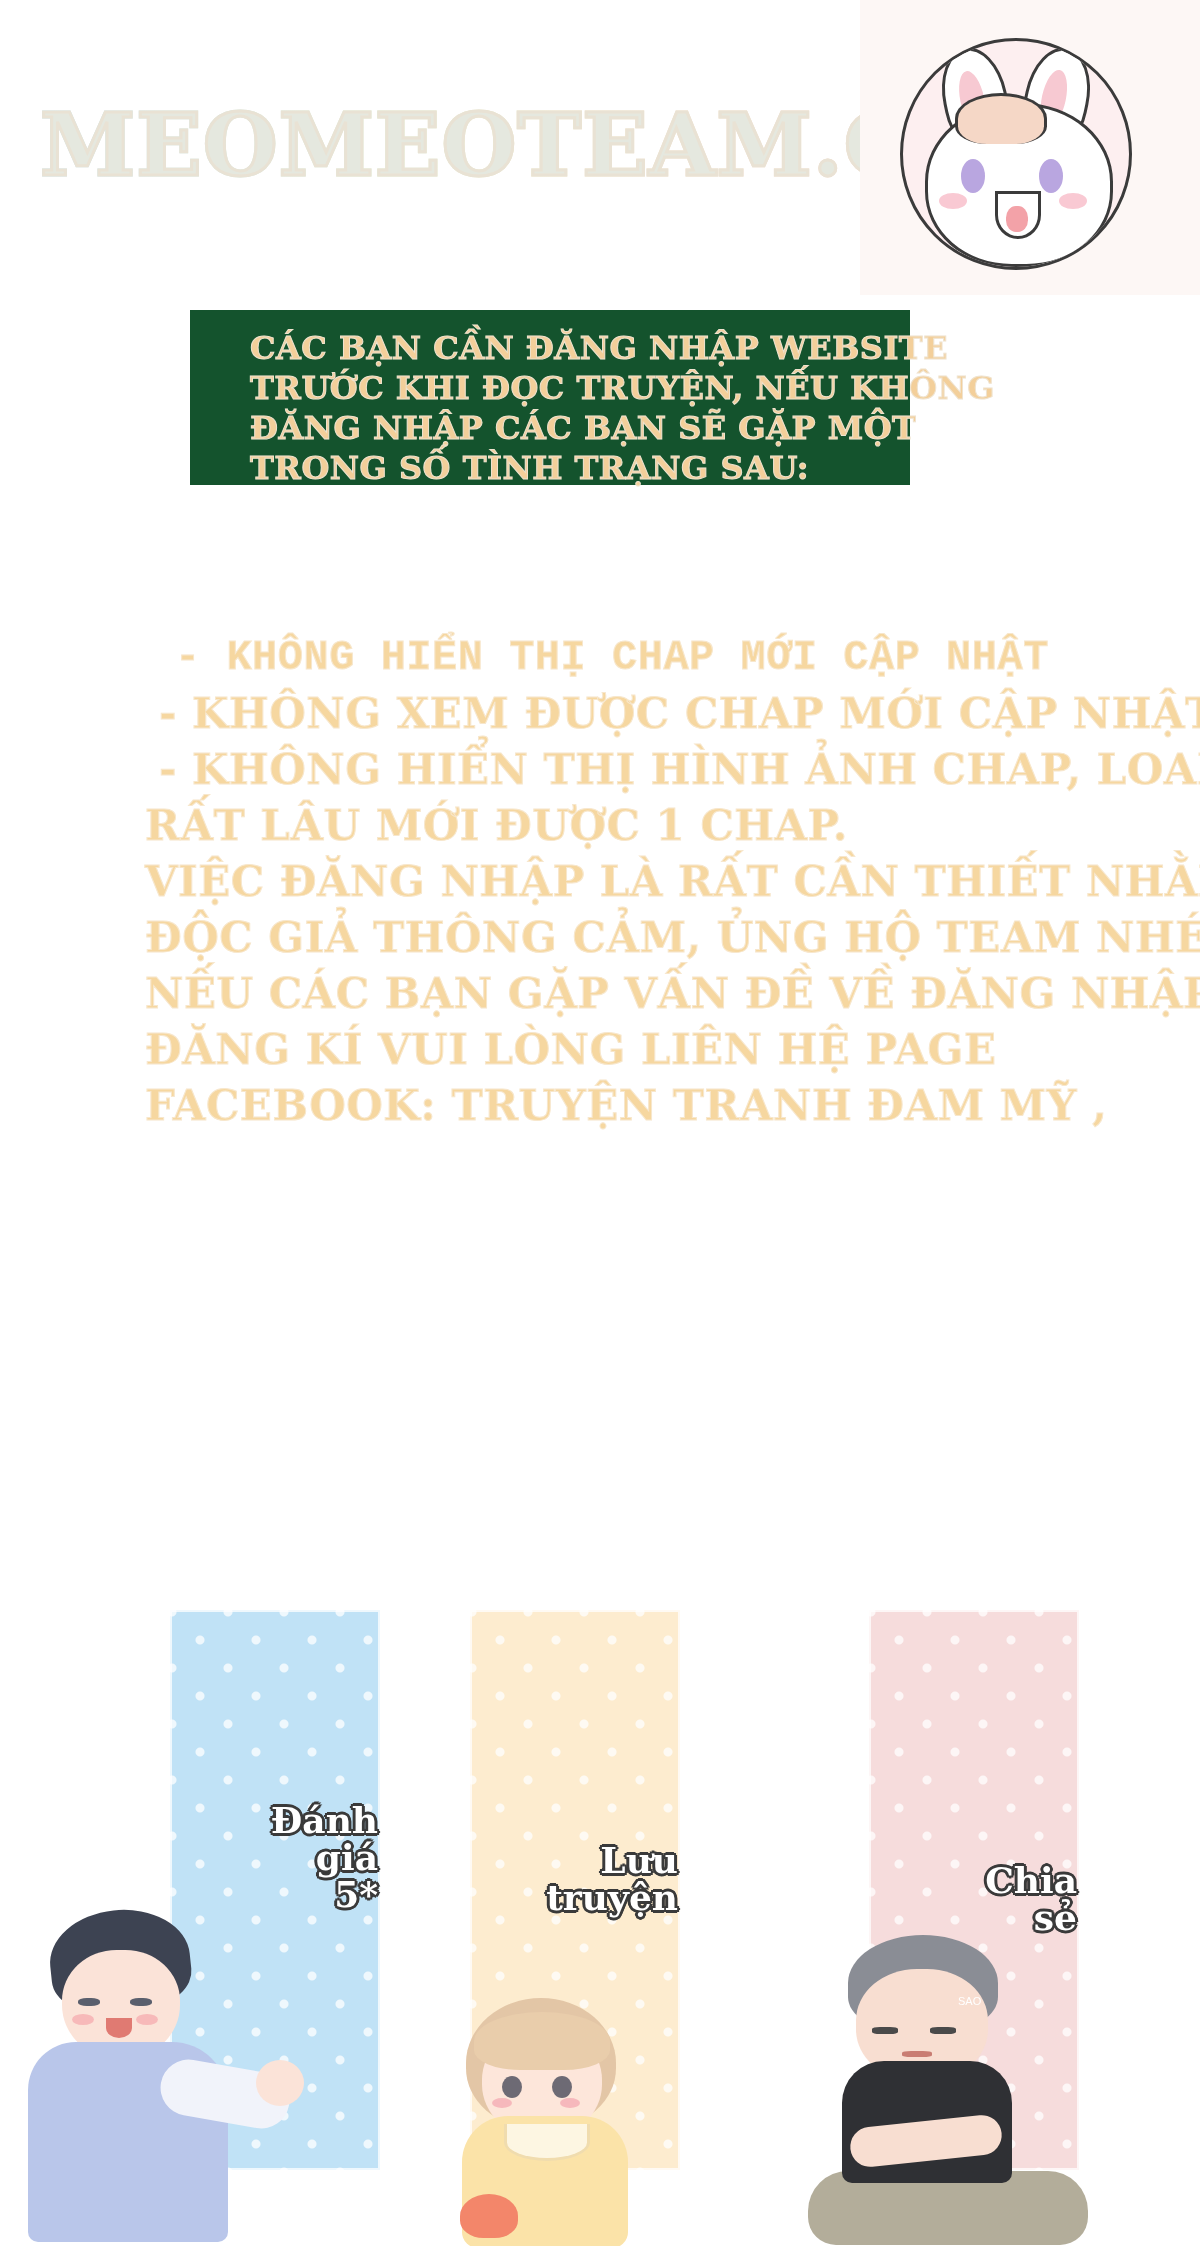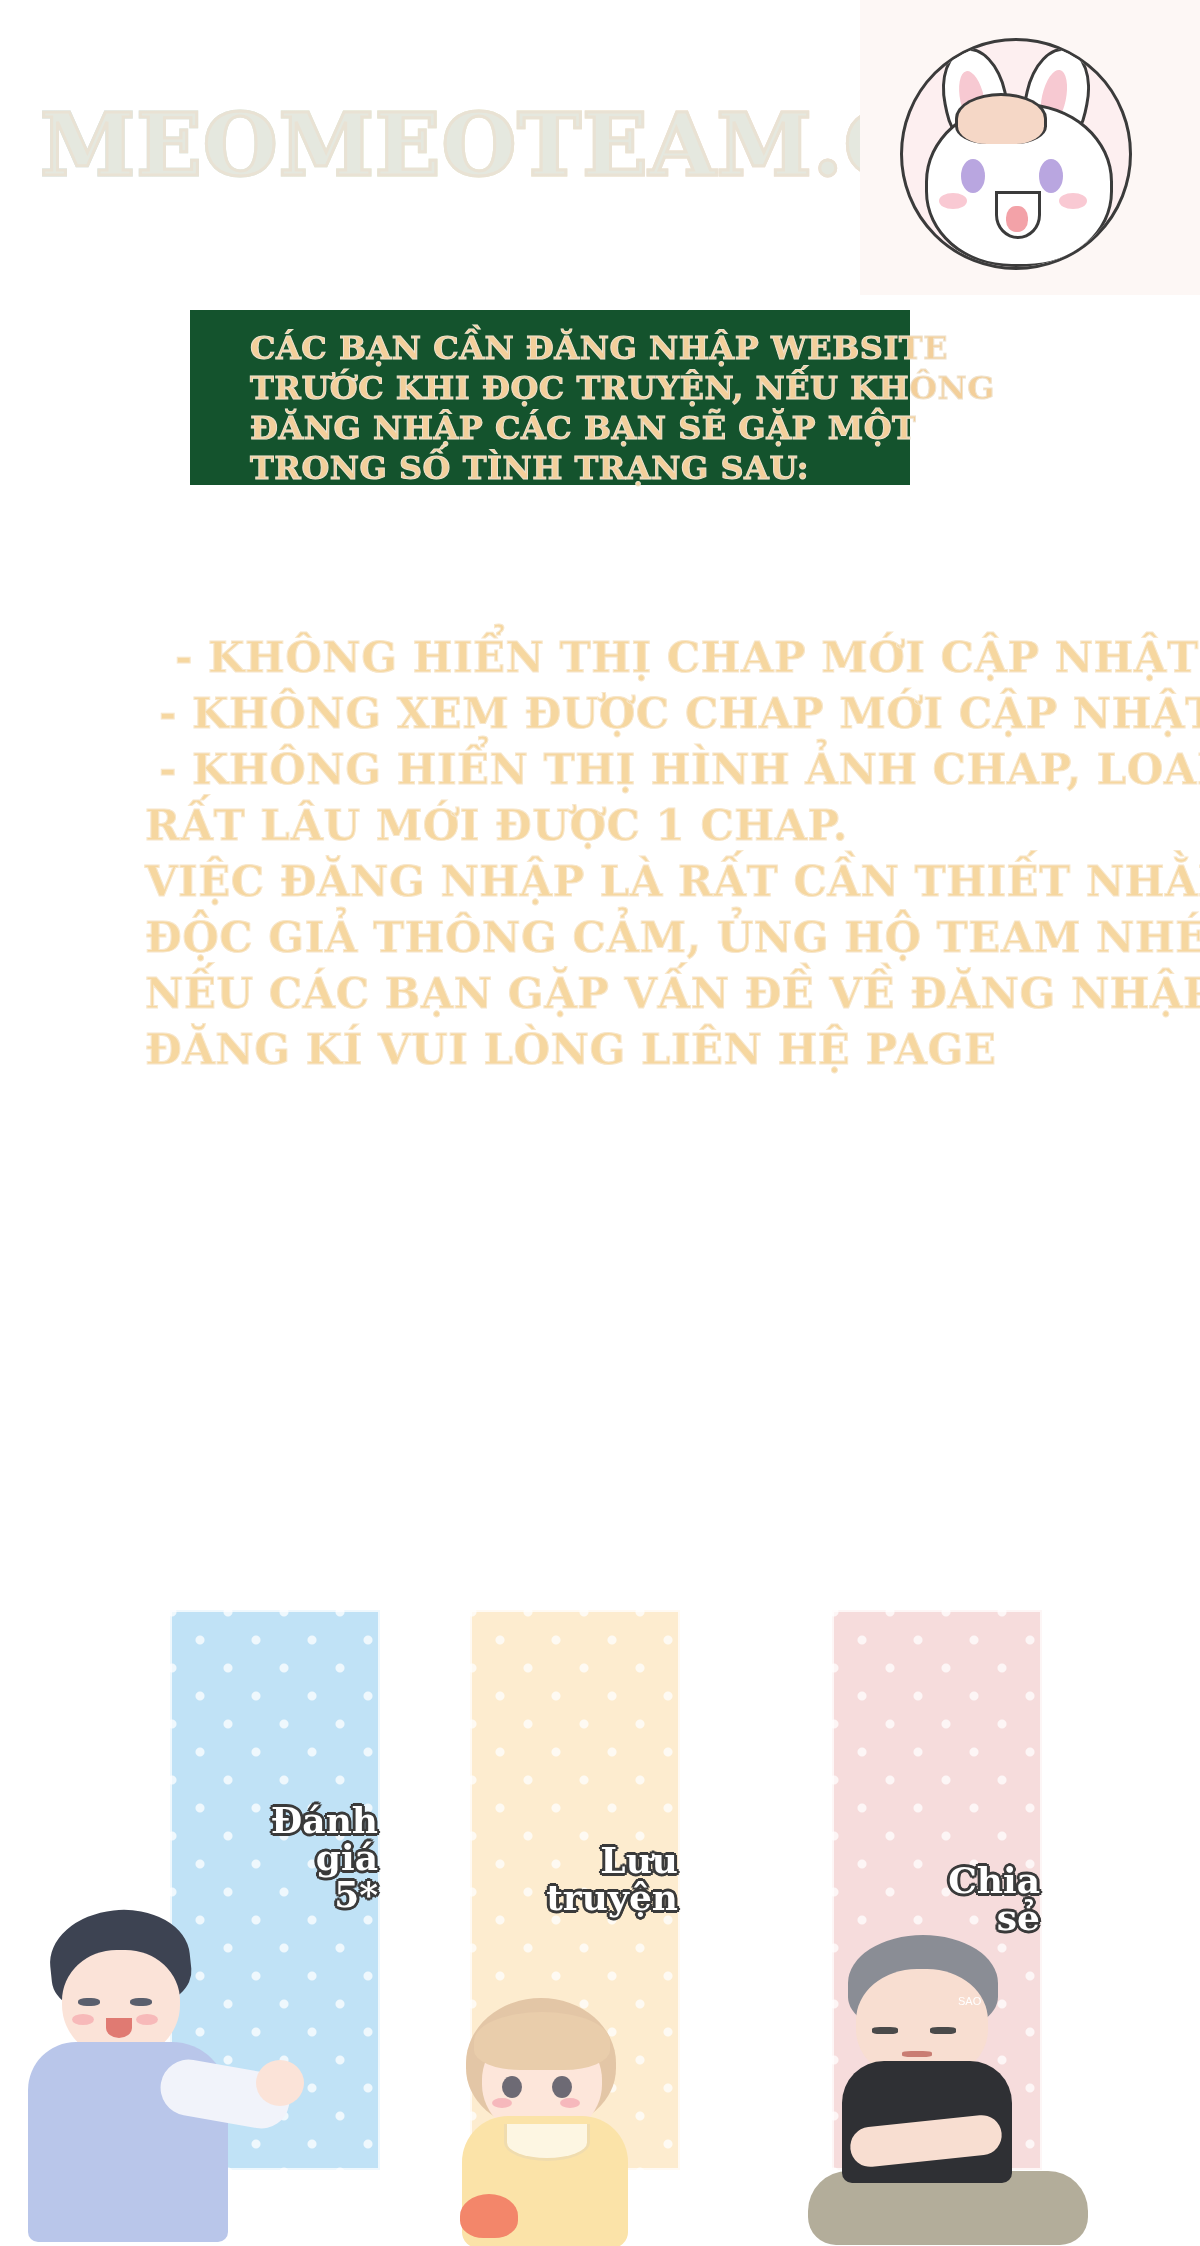--- a/index.html
+++ b/index.html
@@ -179,7 +179,7 @@
     white-space: nowrap;
     letter-spacing: 0.5px;
   }
-  .body-line.ind1 { padding-left: 30px; }
+  .body-line.ind1 { padding-left: 30px; font-family: Liberation Mono, monospace; }
   .body-line.ind2 { padding-left: 14px; }
 
   

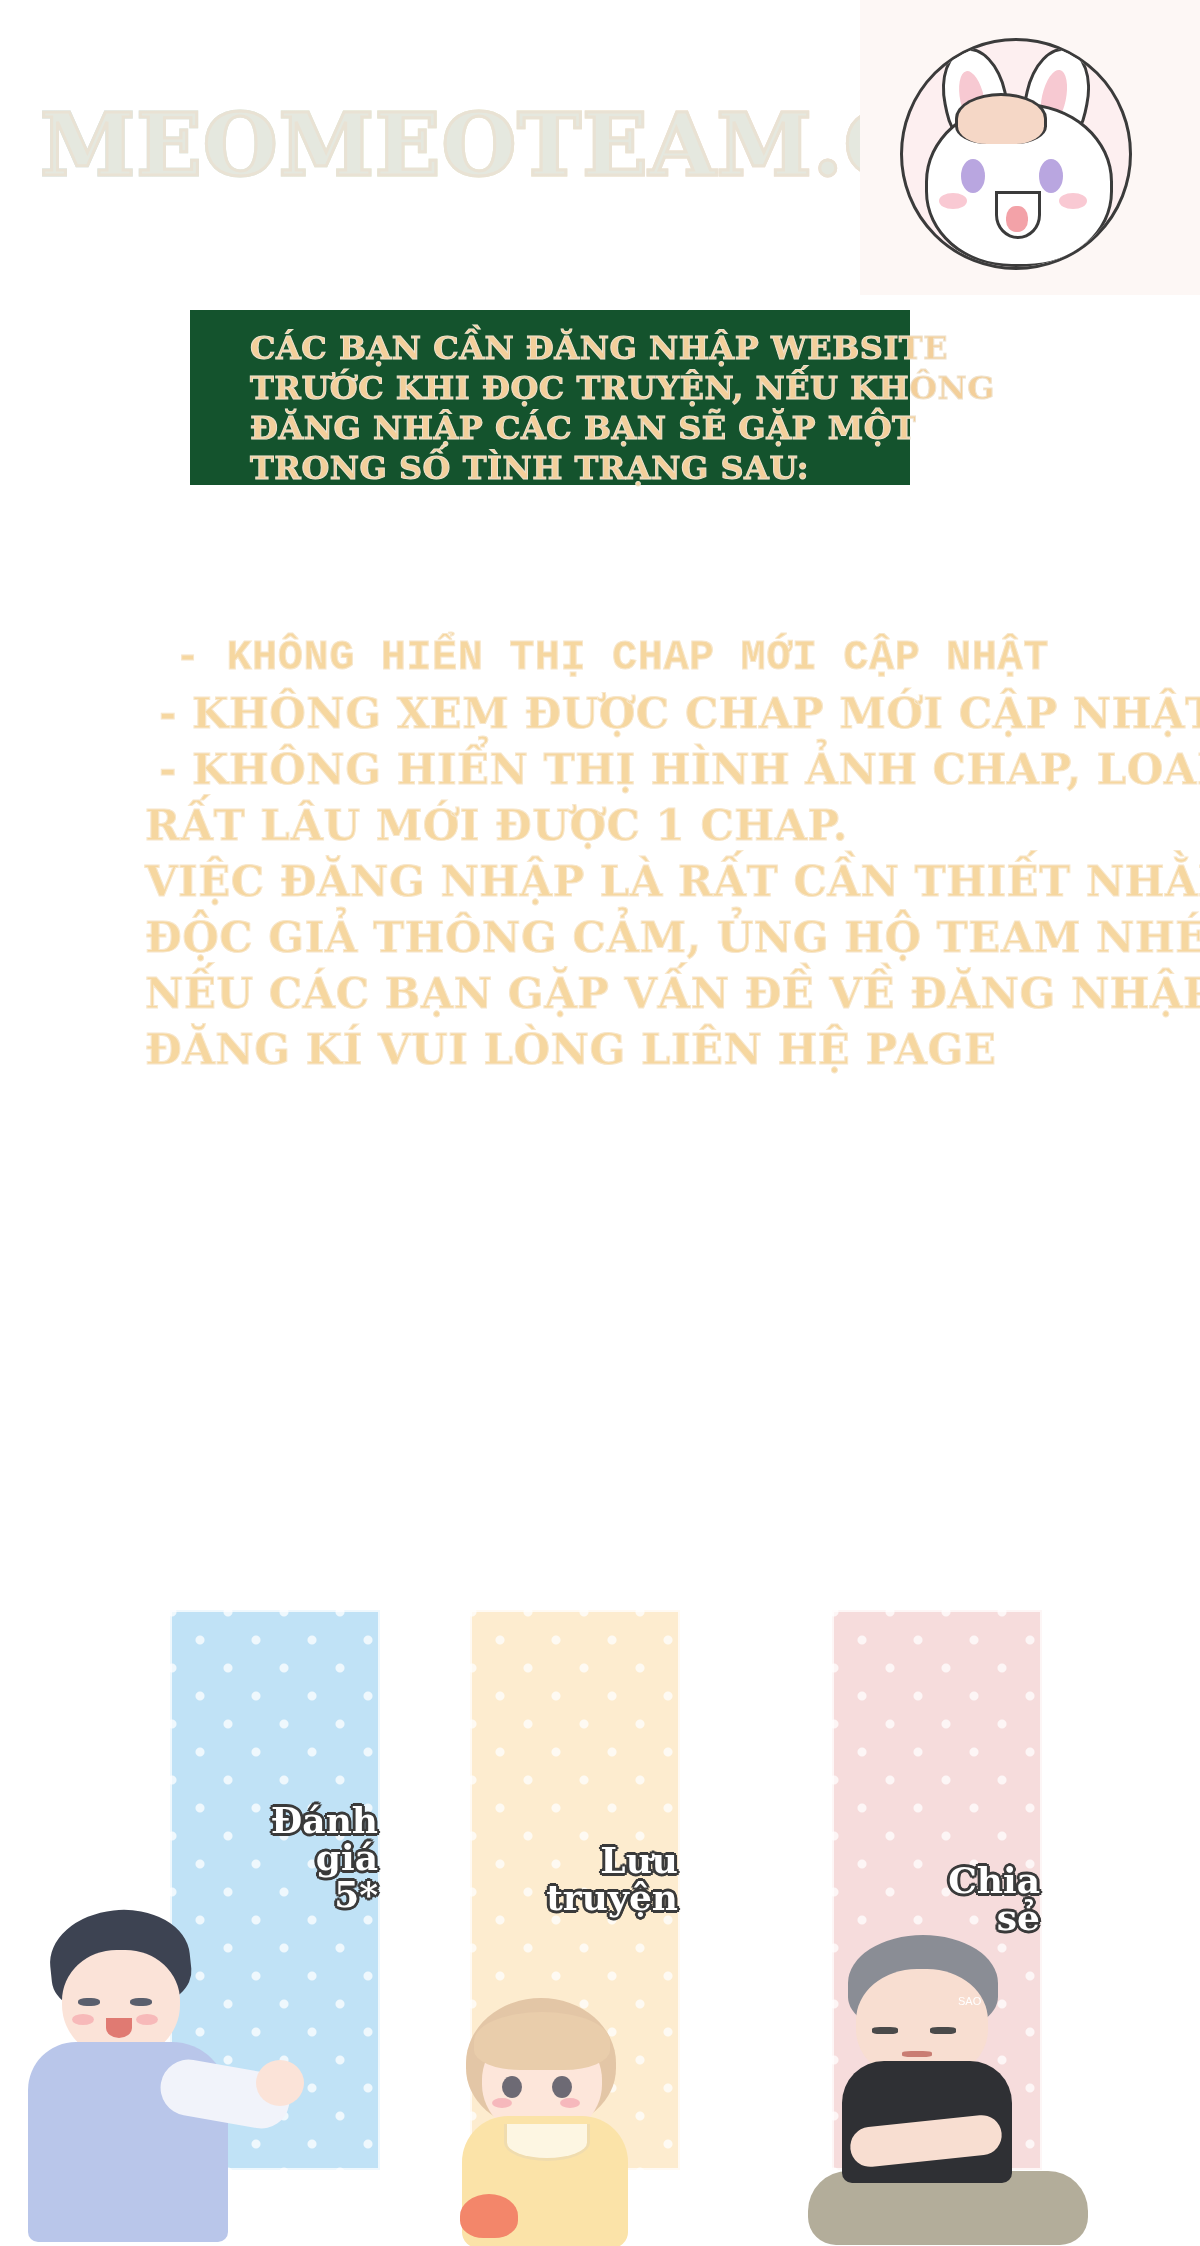--- a/index.html
+++ b/index.html
@@ -367,6 +367,7 @@
   <div class="body-line">ĐỘC GIẢ THÔNG CẢM, ỦNG HỘ TEAM NHÉ &lt;3</div>
   <div class="body-line">NẾU CÁC BẠN GẶP VẤN ĐỀ VỀ ĐĂNG NHẬP &amp;</div>
   <div class="body-line">ĐĂNG KÍ VUI LÒNG LIÊN HỆ PAGE</div>
+  <div class="body-line">FACEBOOK: TRUYỆN TRANH ĐAM MỸ ,</div>
 </div>
 
 <div class="cards">

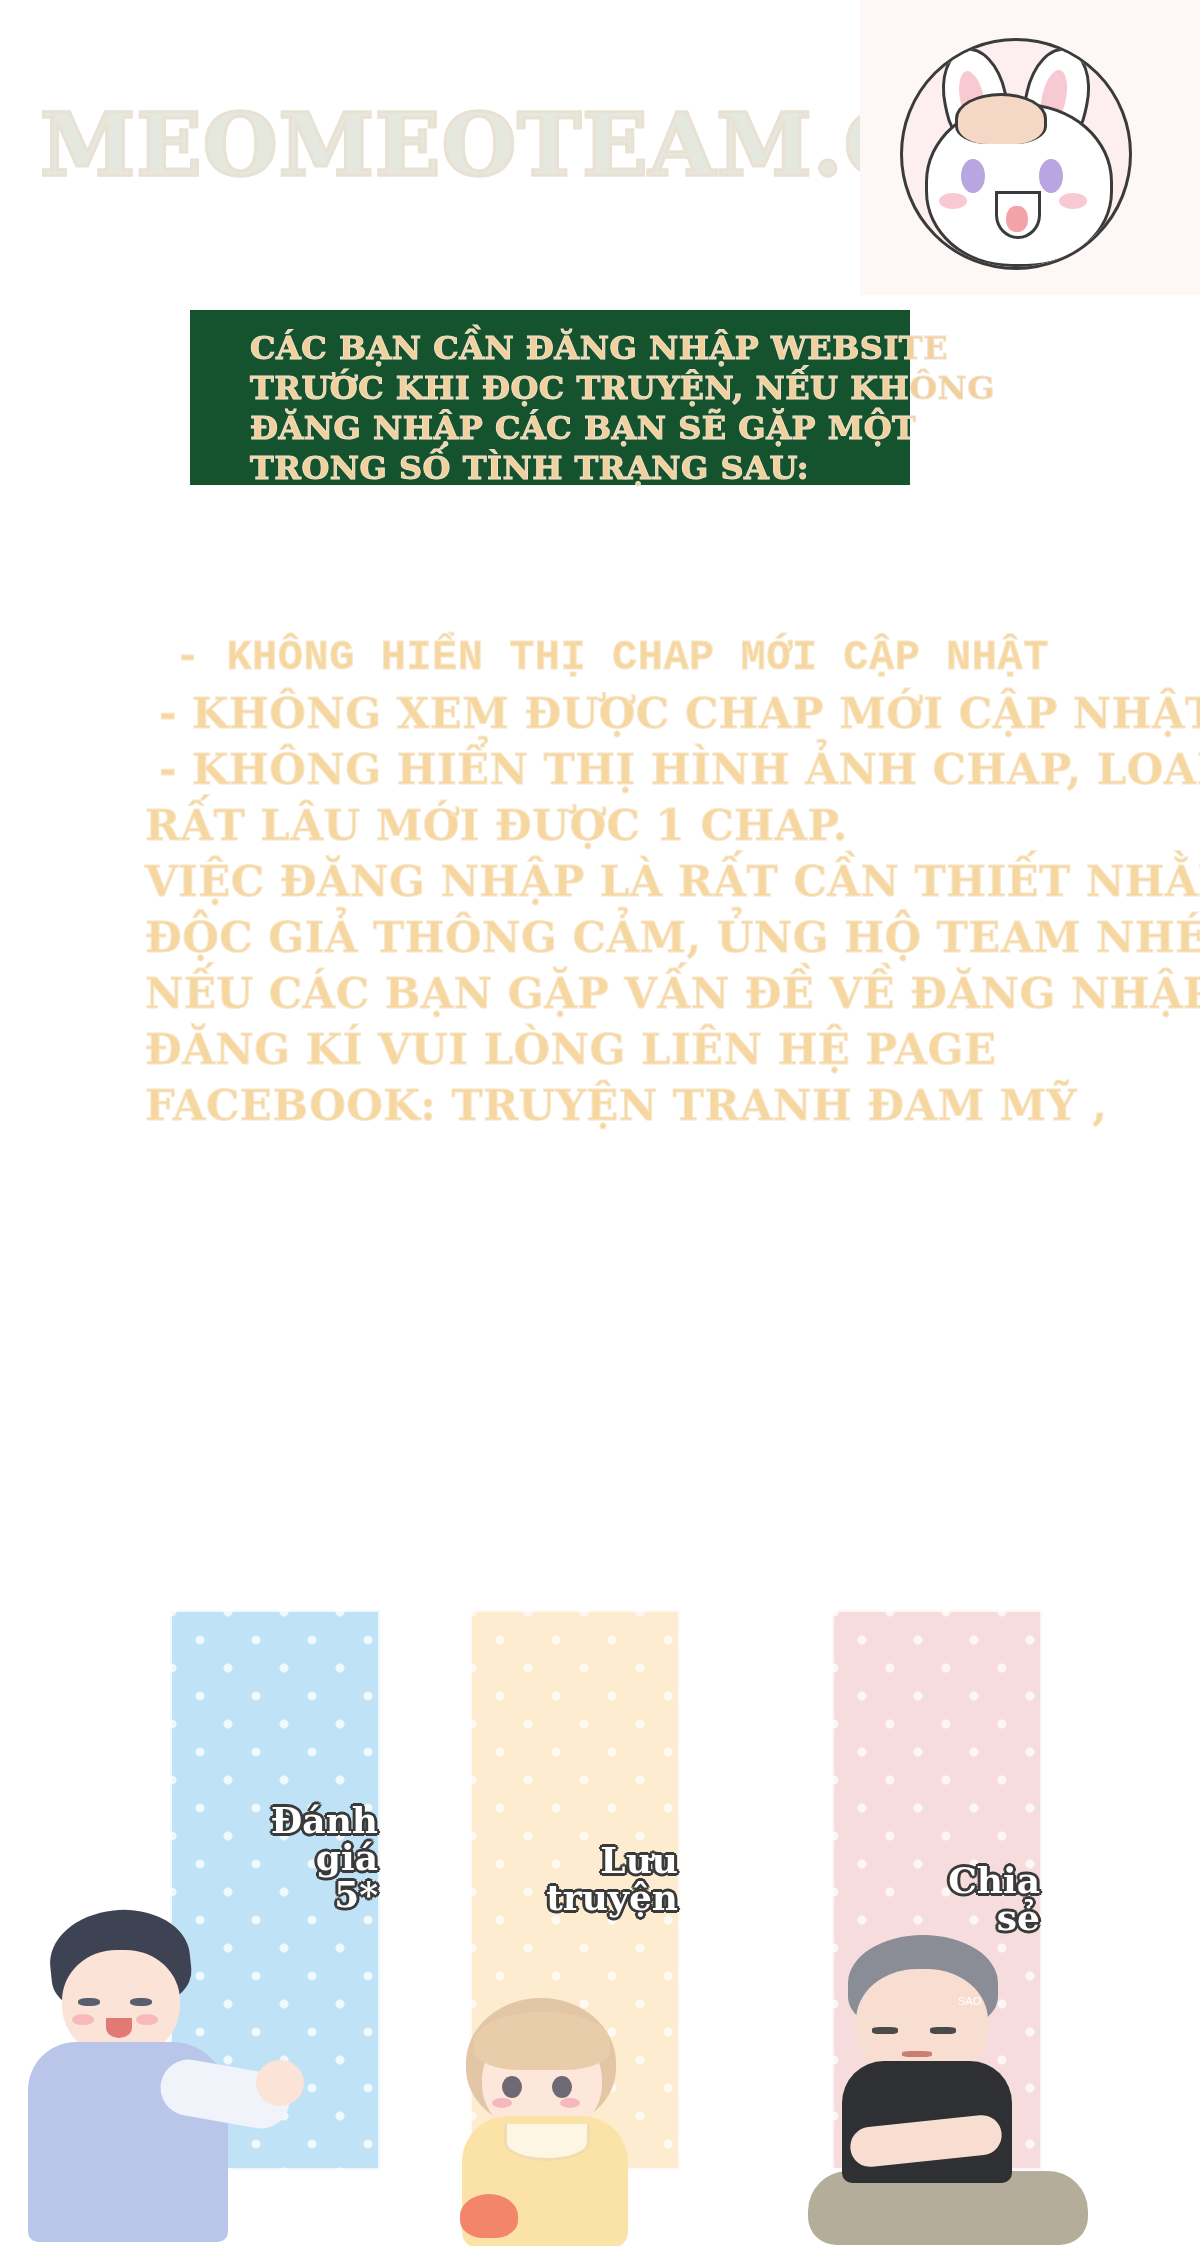--- a/index.html
+++ b/index.html
@@ -204,7 +204,7 @@
   }
   .card-1 { left: 170px; background-color: #c0e2f6; }
   .card-2 { left: 470px; background-color: #fdeccf; }
-  .card-3 { left: 832px; background-color: #f6dcdc; }
+  .card-3 { left: 869px; background-color: #f6dcdc; }
 
   .card-label {
     position: absolute;

